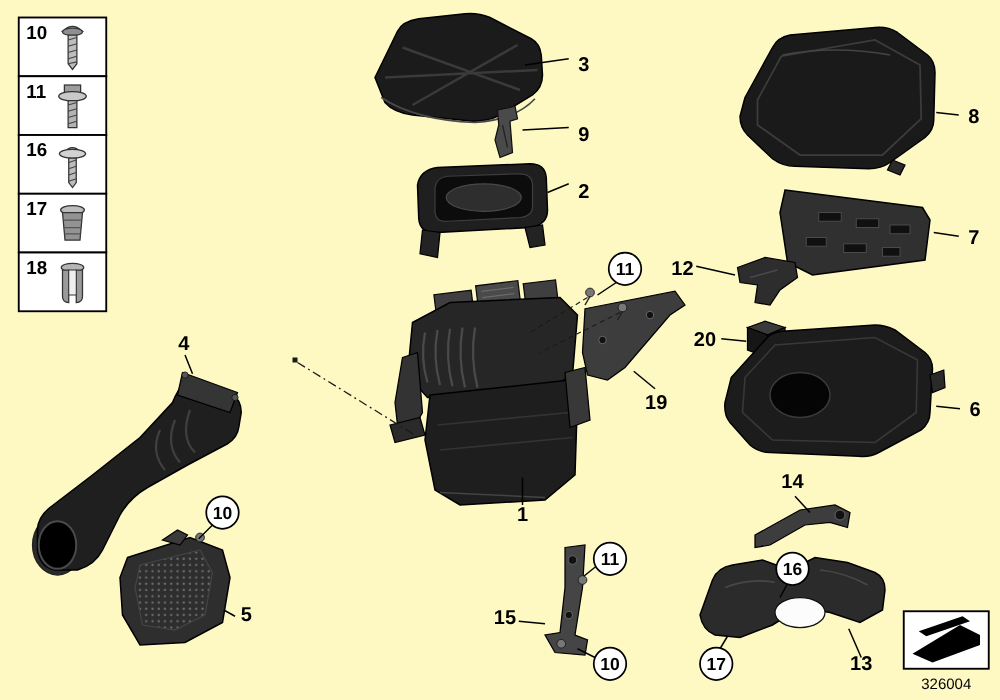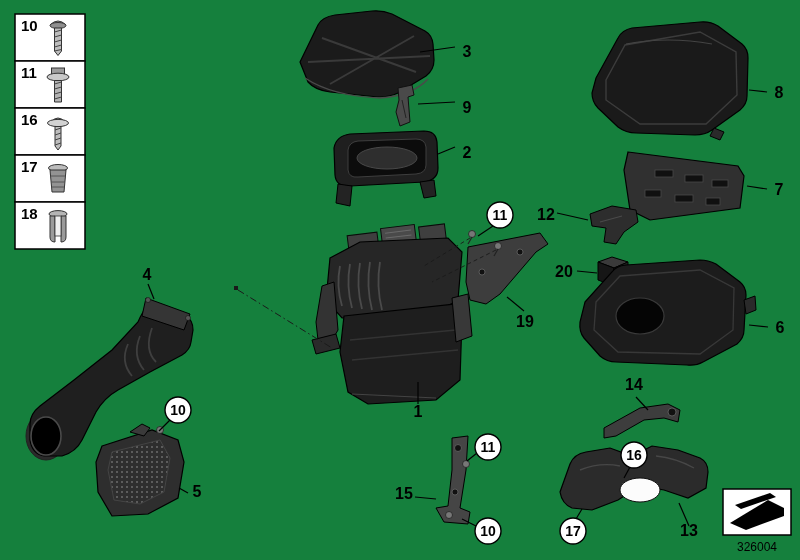--- a/index.html
+++ b/index.html
@@ -4,7 +4,7 @@
 <style>
   html,body{margin:0;padding:0;background:#fff;}
   body{font-family:"Liberation Sans",sans-serif;}
-  .stage{position:relative;width:800px;height:560px;background:#15803d;overflow:hidden;text-align:center;}
+  .stage{position:relative;width:800px;height:560px;background:#fef9c3;overflow:hidden;text-align:center;}
   svg{display:block;}
   text{font-family:"Liberation Sans",sans-serif;fill:#000;}
   .callout{font-size:16px;font-weight:bold;}

